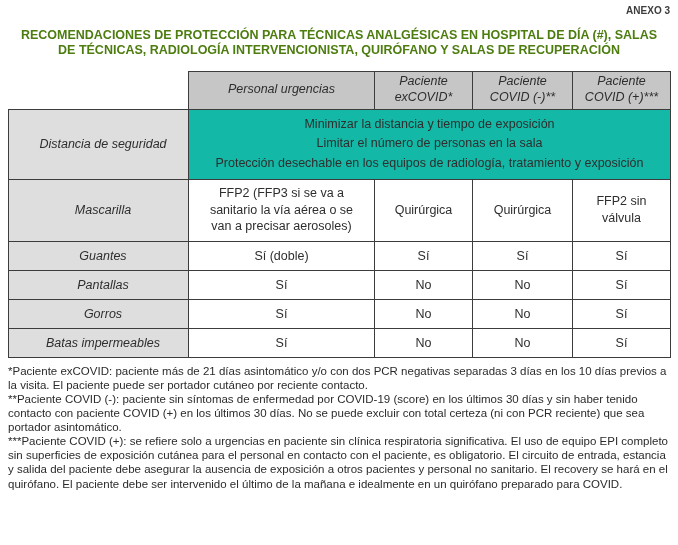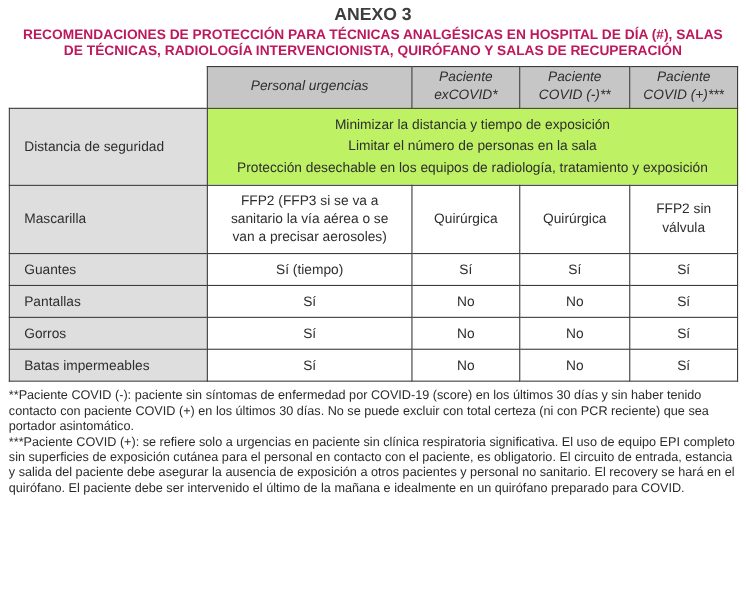--- a/index.html
+++ b/index.html
@@ -19,7 +19,7 @@
     color:var(--text);
   }
   .title-block{text-align:center;margin-bottom:5px;}
-  .title{font-weight:bold;font-size:16px;color:#3d3d3d;margin-bottom:0;}
+  .title{font-weight:bold;font-size:10px;color:#3d3d3d;margin-bottom:0;text-align:right;}
   .subtitle{font-weight:bold;font-size:12.5px;line-height:1.22;color:#be185d;max-width:656px;margin:1px auto;}
 
   table{

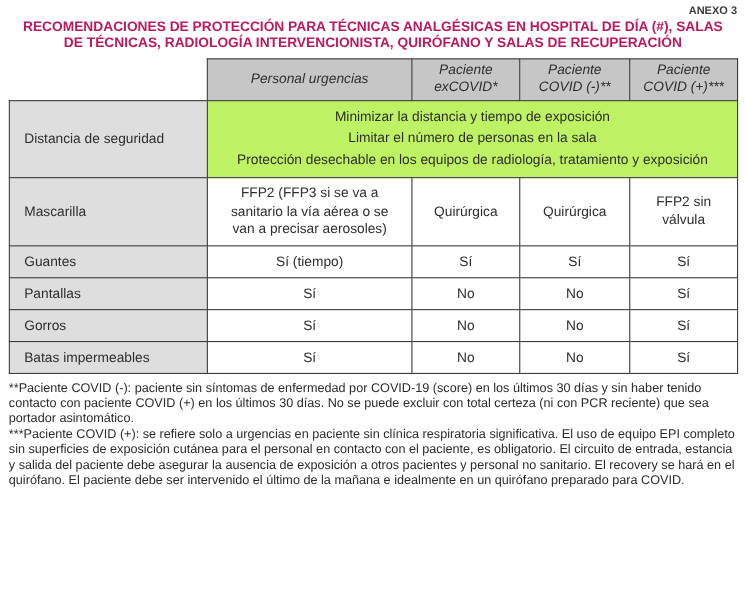--- a/index.html
+++ b/index.html
@@ -20,7 +20,7 @@
   }
   .title-block{text-align:center;margin-bottom:5px;}
   .title{font-weight:bold;font-size:10px;color:#3d3d3d;margin-bottom:0;text-align:right;}
-  .subtitle{font-weight:bold;font-size:12.5px;line-height:1.22;color:#be185d;max-width:656px;margin:1px auto;}
+  .subtitle{font-weight:bold;font-size:12.5px;line-height:1.22;color:#4d7c0f;max-width:656px;margin:12px auto;}
 
   table{
     border-collapse:collapse;

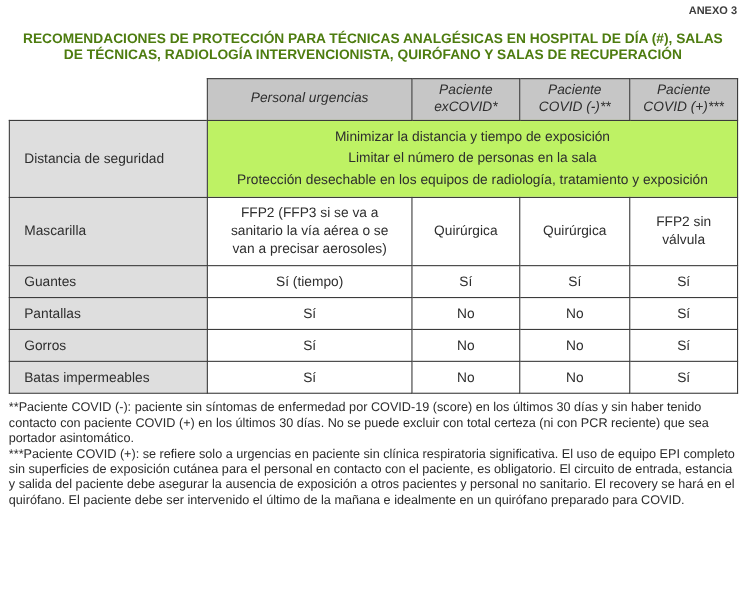--- a/index.html
+++ b/index.html
@@ -52,7 +52,7 @@
   tr.r-merged td{height:70px;}
   tr.r-mask td{height:62px;}
   tr.r-short td{height:29px;margin-top:47px;}
-  td.merged{text-align:center;background:#bef264;}
+  td.merged{text-align:center;background:#14b8a6;}
   td.merged div{line-height:1.55;}
   td.ffp2{padding:4px 12px;line-height:1.35;}
 

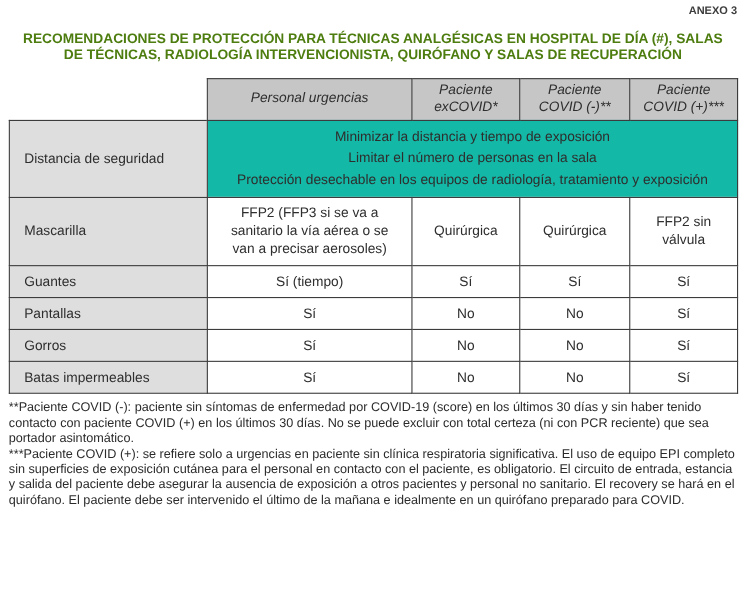--- a/index.html
+++ b/index.html
@@ -45,7 +45,8 @@
   }
   td.rl{
     background:var(--label_bg);
-    text-align:left;
+    font-style:italic;
+    text-align:center;
     padding-left:13px;
   }
   td.val{text-align:center;background:#fff;}

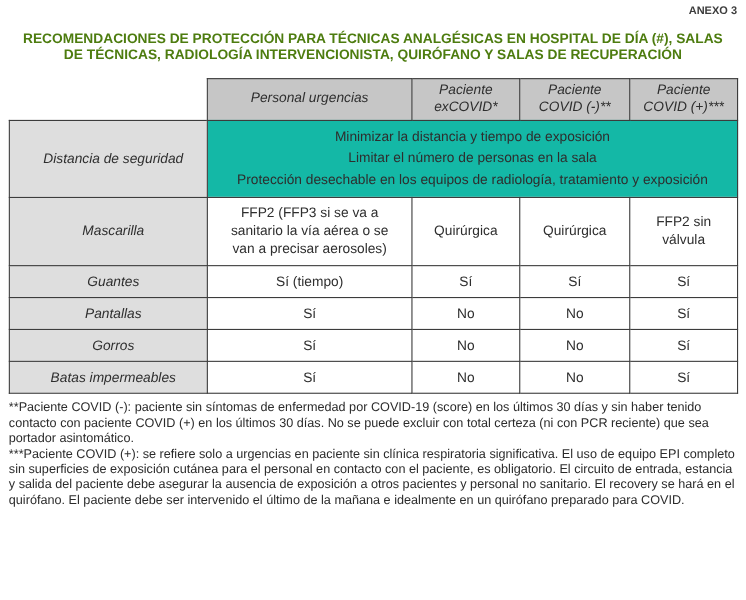--- a/index.html
+++ b/index.html
@@ -110,7 +110,7 @@
 
     <tr class="r-short">
       <td class="rl">Guantes</td>
-      <td class="val">Sí (tiempo)</td>
+      <td class="val">Sí (doble)</td>
       <td class="val">Sí</td>
       <td class="val">Sí</td>
       <td class="val">Sí</td>

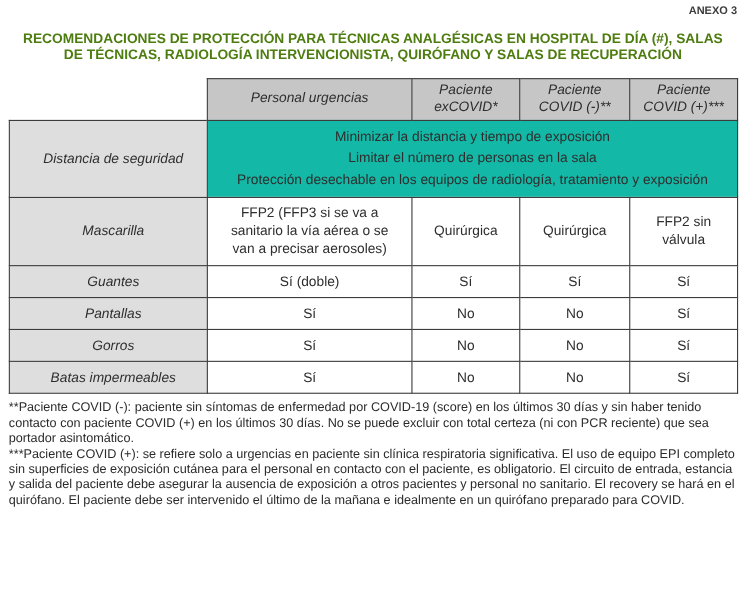--- a/index.html
+++ b/index.html
@@ -144,6 +144,7 @@
 </table>
 
 <div class="footnotes">
+  <p>*Paciente exCOVID: paciente más de 21 días asintomático y/o con dos PCR negativas separadas 3 días en los 10 días previos a la visita. El paciente puede ser portador cutáneo por reciente contacto.</p>
   <p>**Paciente COVID (-): paciente sin síntomas de enfermedad por COVID-19 (score) en los últimos 30 días y sin haber tenido contacto con paciente COVID (+) en los últimos 30 días. No se puede excluir con total certeza (ni con PCR reciente) que sea portador asintomático.</p>
   <p>***Paciente COVID (+): se refiere solo a urgencias en paciente sin clínica respiratoria significativa. El uso de equipo EPI completo sin superficies de exposición cutánea para el personal en contacto con el paciente, es obligatorio. El circuito de entrada, estancia y salida del paciente debe asegurar la ausencia de exposición a otros pacientes y personal no sanitario. El recovery se hará en el quirófano. El paciente debe ser intervenido el último de la mañana e idealmente en un quirófano preparado para COVID.</p>
 </div>

